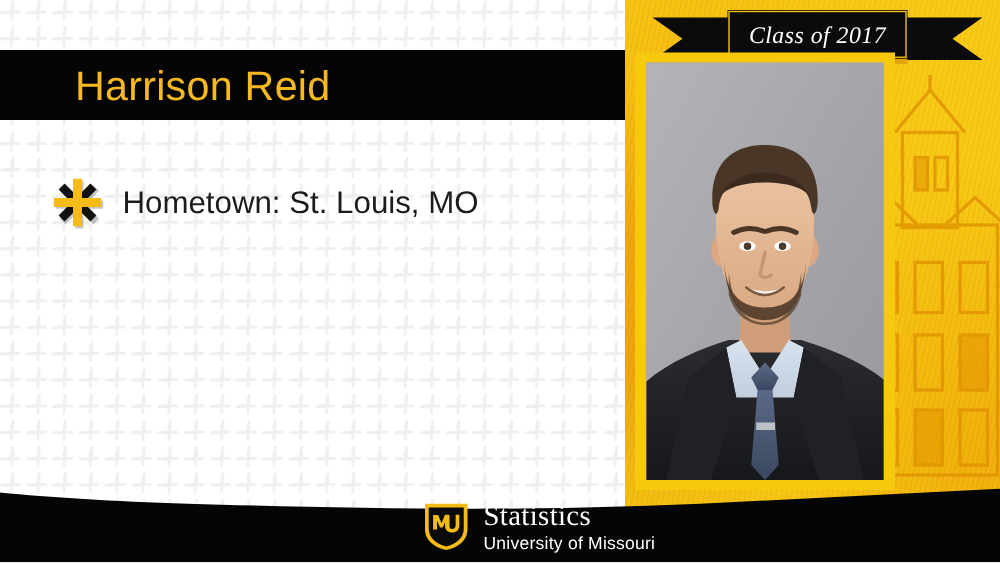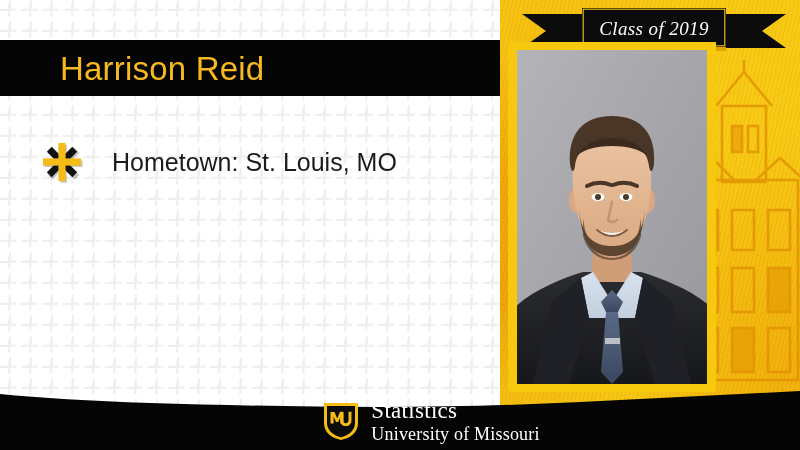--- a/index.html
+++ b/index.html
@@ -173,7 +173,7 @@
     <rect x="195" y="41" width="11" height="4" fill="#E0A400"></rect>
   </svg>
   <div style="position:absolute;left:520px;top:6px;width:268px;height:46px;display:flex;align-items:center;justify-content:center;pointer-events:none;">
-    <span style="color:#fff;font-family:'Liberation Serif', serif;font-style:italic;font-size:19px;letter-spacing:.4px;">Class of 2019</span>
+    <span style="color:#fff;font-family:'Liberation Serif', serif;font-style:italic;font-size:19px;letter-spacing:.4px;">Class of 2017</span>
   </div>
 
   <div class="photo-frame">

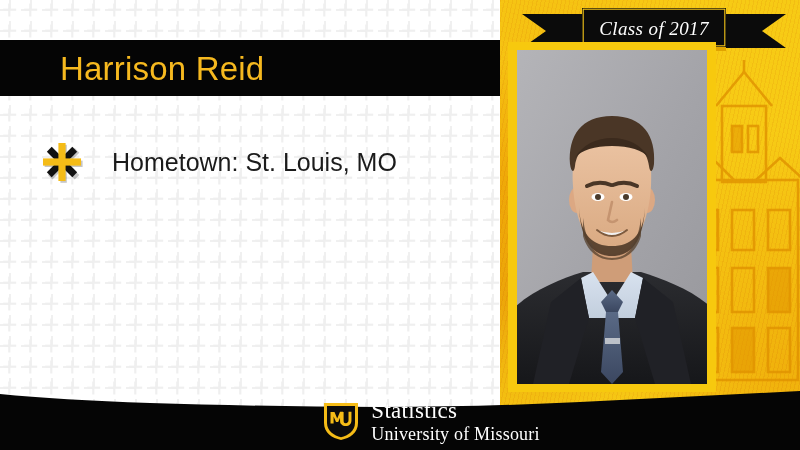--- a/index.html
+++ b/index.html
@@ -81,7 +81,7 @@
   .hometown-row{position:absolute;left:40px;top:140px;display:flex;align-items:center;}
   .asterisk-icon{width:44px;height:44px;display:block;flex:0 0 auto;}
   .hometown-text{
-    margin-left:28px;font-size:25px;color:#1b1b1b;font-weight:400;
+    margin-left:14px;font-size:25px;color:#1b1b1b;font-weight:400;
     font-family:"Liberation Sans", sans-serif;line-height:1;
   }
   .quote-text{

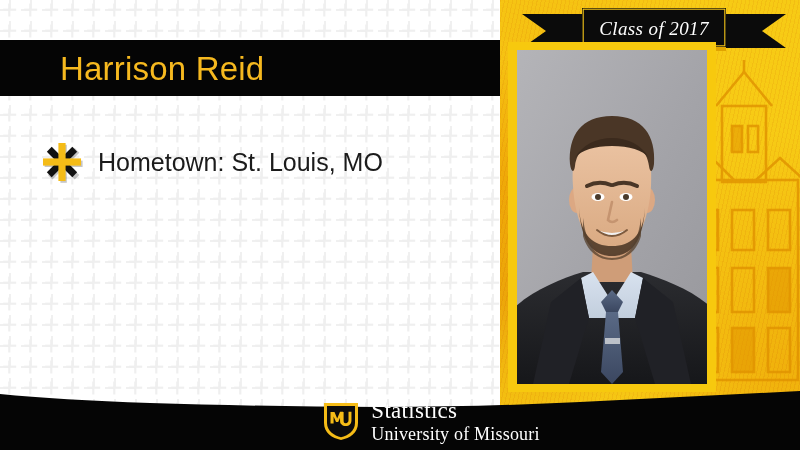--- a/index.html
+++ b/index.html
@@ -103,7 +103,7 @@
     letter-spacing:.3px;
   }
   .footer-univ{
-    color:#ffffff;font-family:Liberation Serif, serif;font-size:18px;
+    color:#ffffff;font-family:Liberation Sans, sans-serif;font-size:14px;
     margin-top:3px;letter-spacing:.2px;
   }
 </style>

